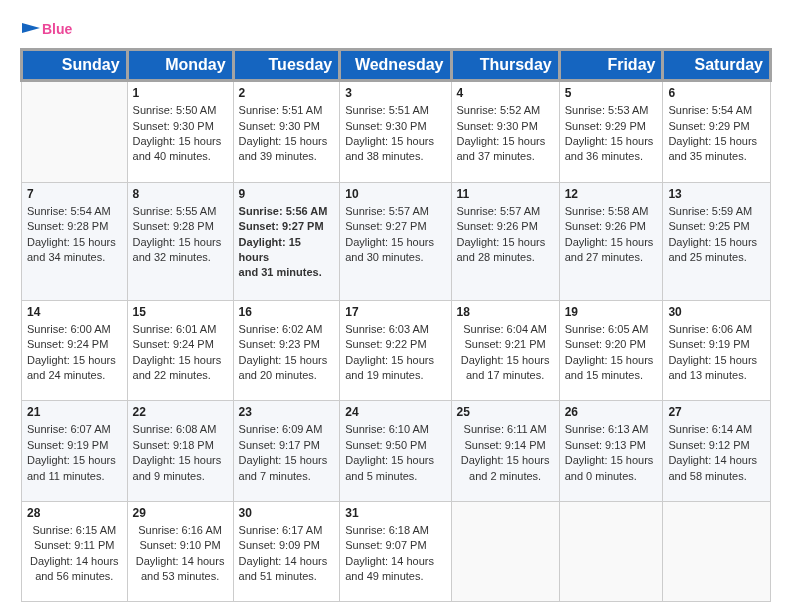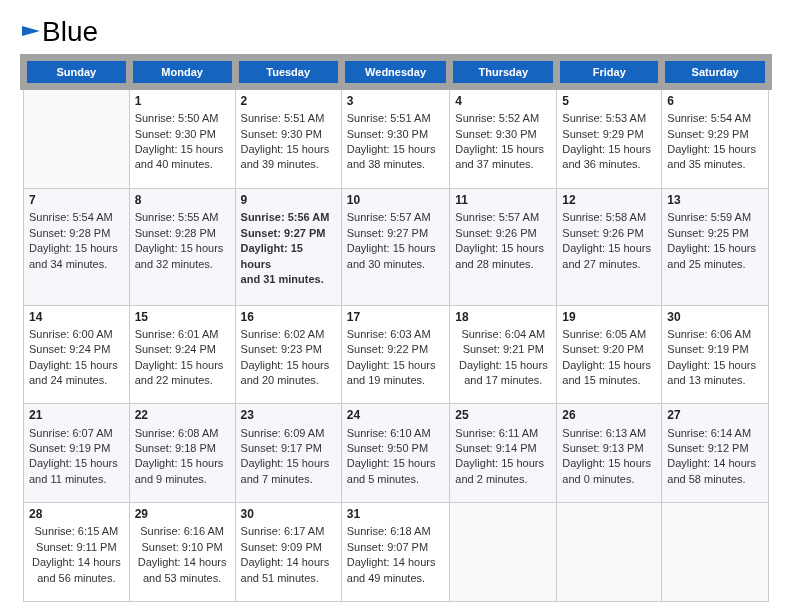--- a/index.html
+++ b/index.html
@@ -102,7 +102,7 @@
             <polygon points="0,0 18,5 0,10" fill="#1565c0"></polygon>
           </svg>
         </div>
-        <div style="font-size:28px;font-weight:normal;color:#000000;margin-left:0;line-height:1;">Blue</div>
+        <div style="font-size:14px;font-weight:bold;color:#ec4899;margin-left:0;line-height:1;">Blue</div>
       </div>
     </div>
     <div class="title-block">

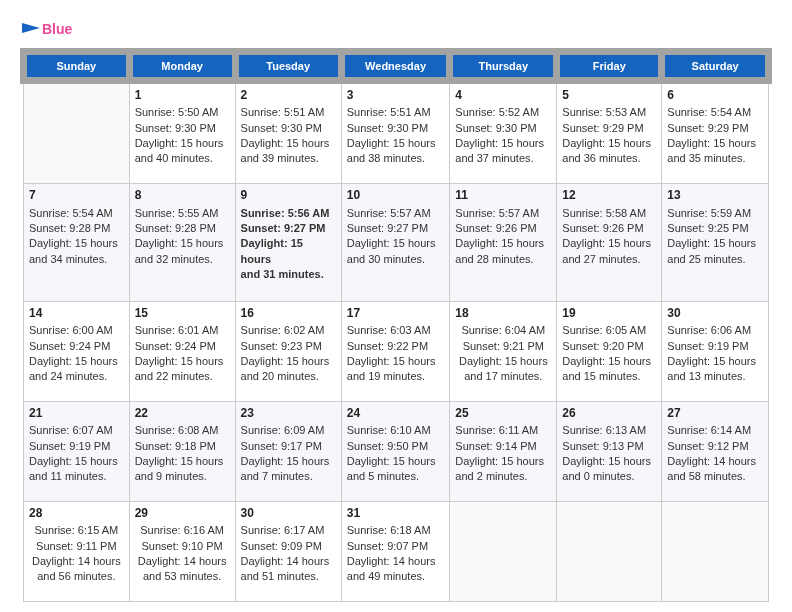--- a/index.html
+++ b/index.html
@@ -55,11 +55,11 @@
     .calendar th {
       background: #1565c0;
       color: #fff;
-      font-size: 11px;
+      font-size: 16px;
       font-weight: bold;
       padding: 5px 6px;
-      text-align: center;
-      border: 7px solid #a3a3a3;
+      text-align: right;
+      border: 3px solid #a3a3a3;
     }
     .calendar td {
       border: 1px solid #ccc;

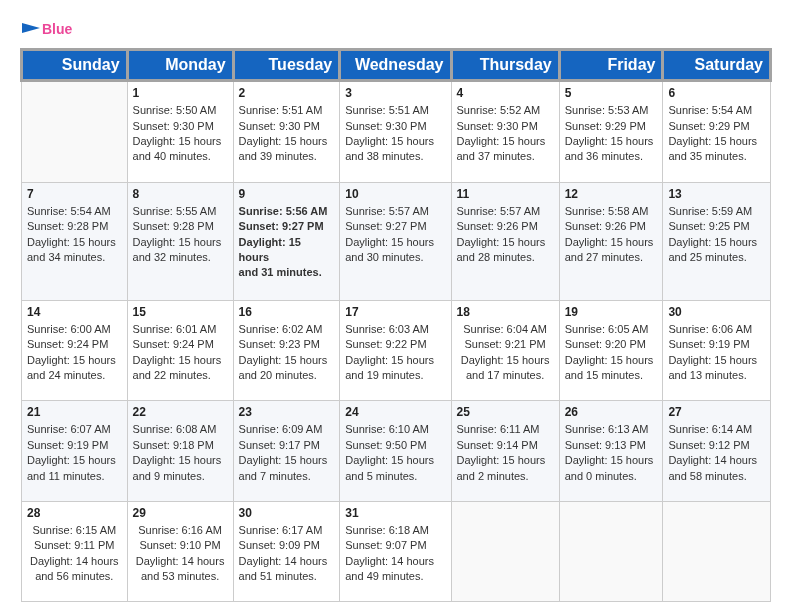--- a/index.html
+++ b/index.html
@@ -302,7 +302,7 @@
           </td>
           <td>
             <span class="day-num">25</span>
-            <div class="day-info" style="white-space: pre-line;">Sunrise: 6:11 AM
+            <div class="day-info" style="white-space: pre-line; text-align: center;">Sunrise: 6:11 AM
 Sunset: 9:14 PM
 Daylight: 15 hours
 and 2 minutes.</div>

